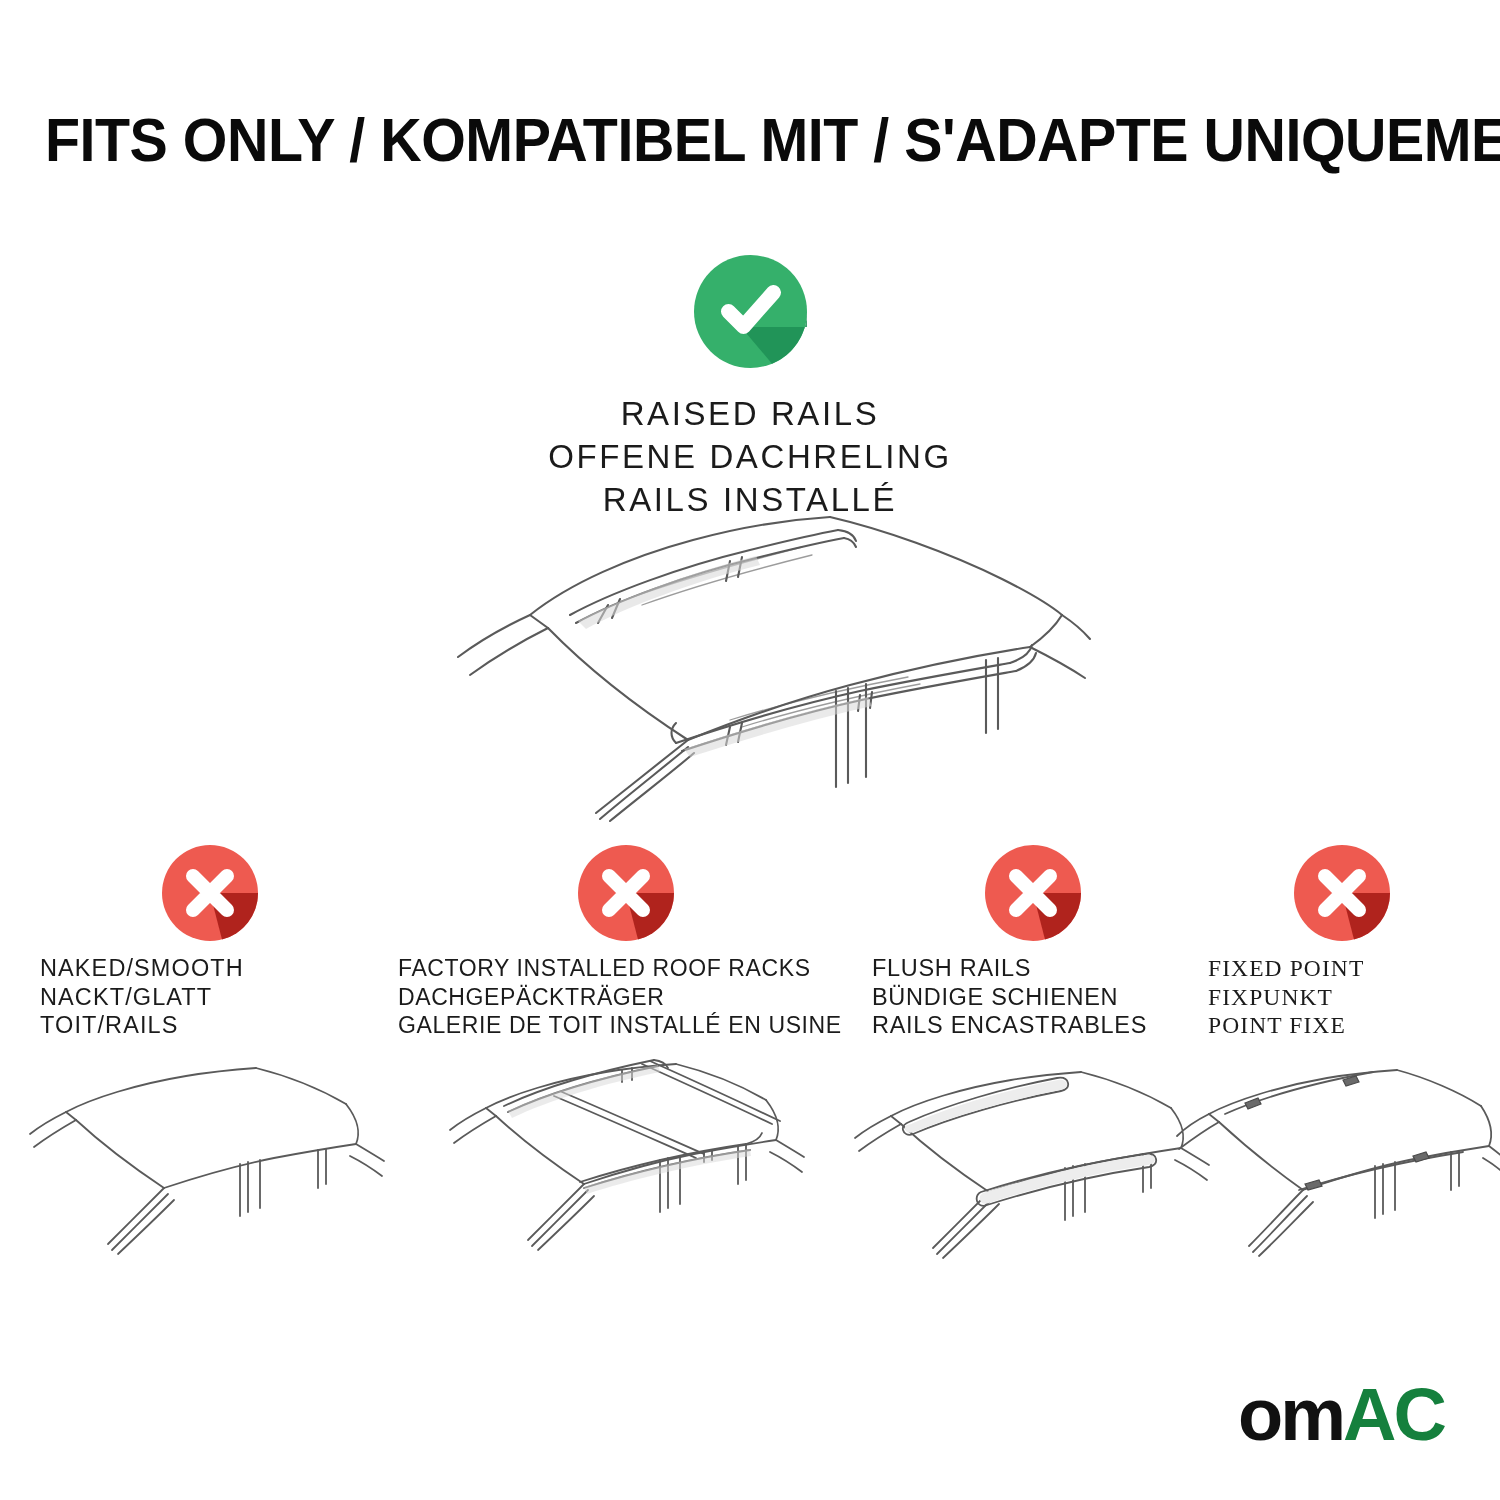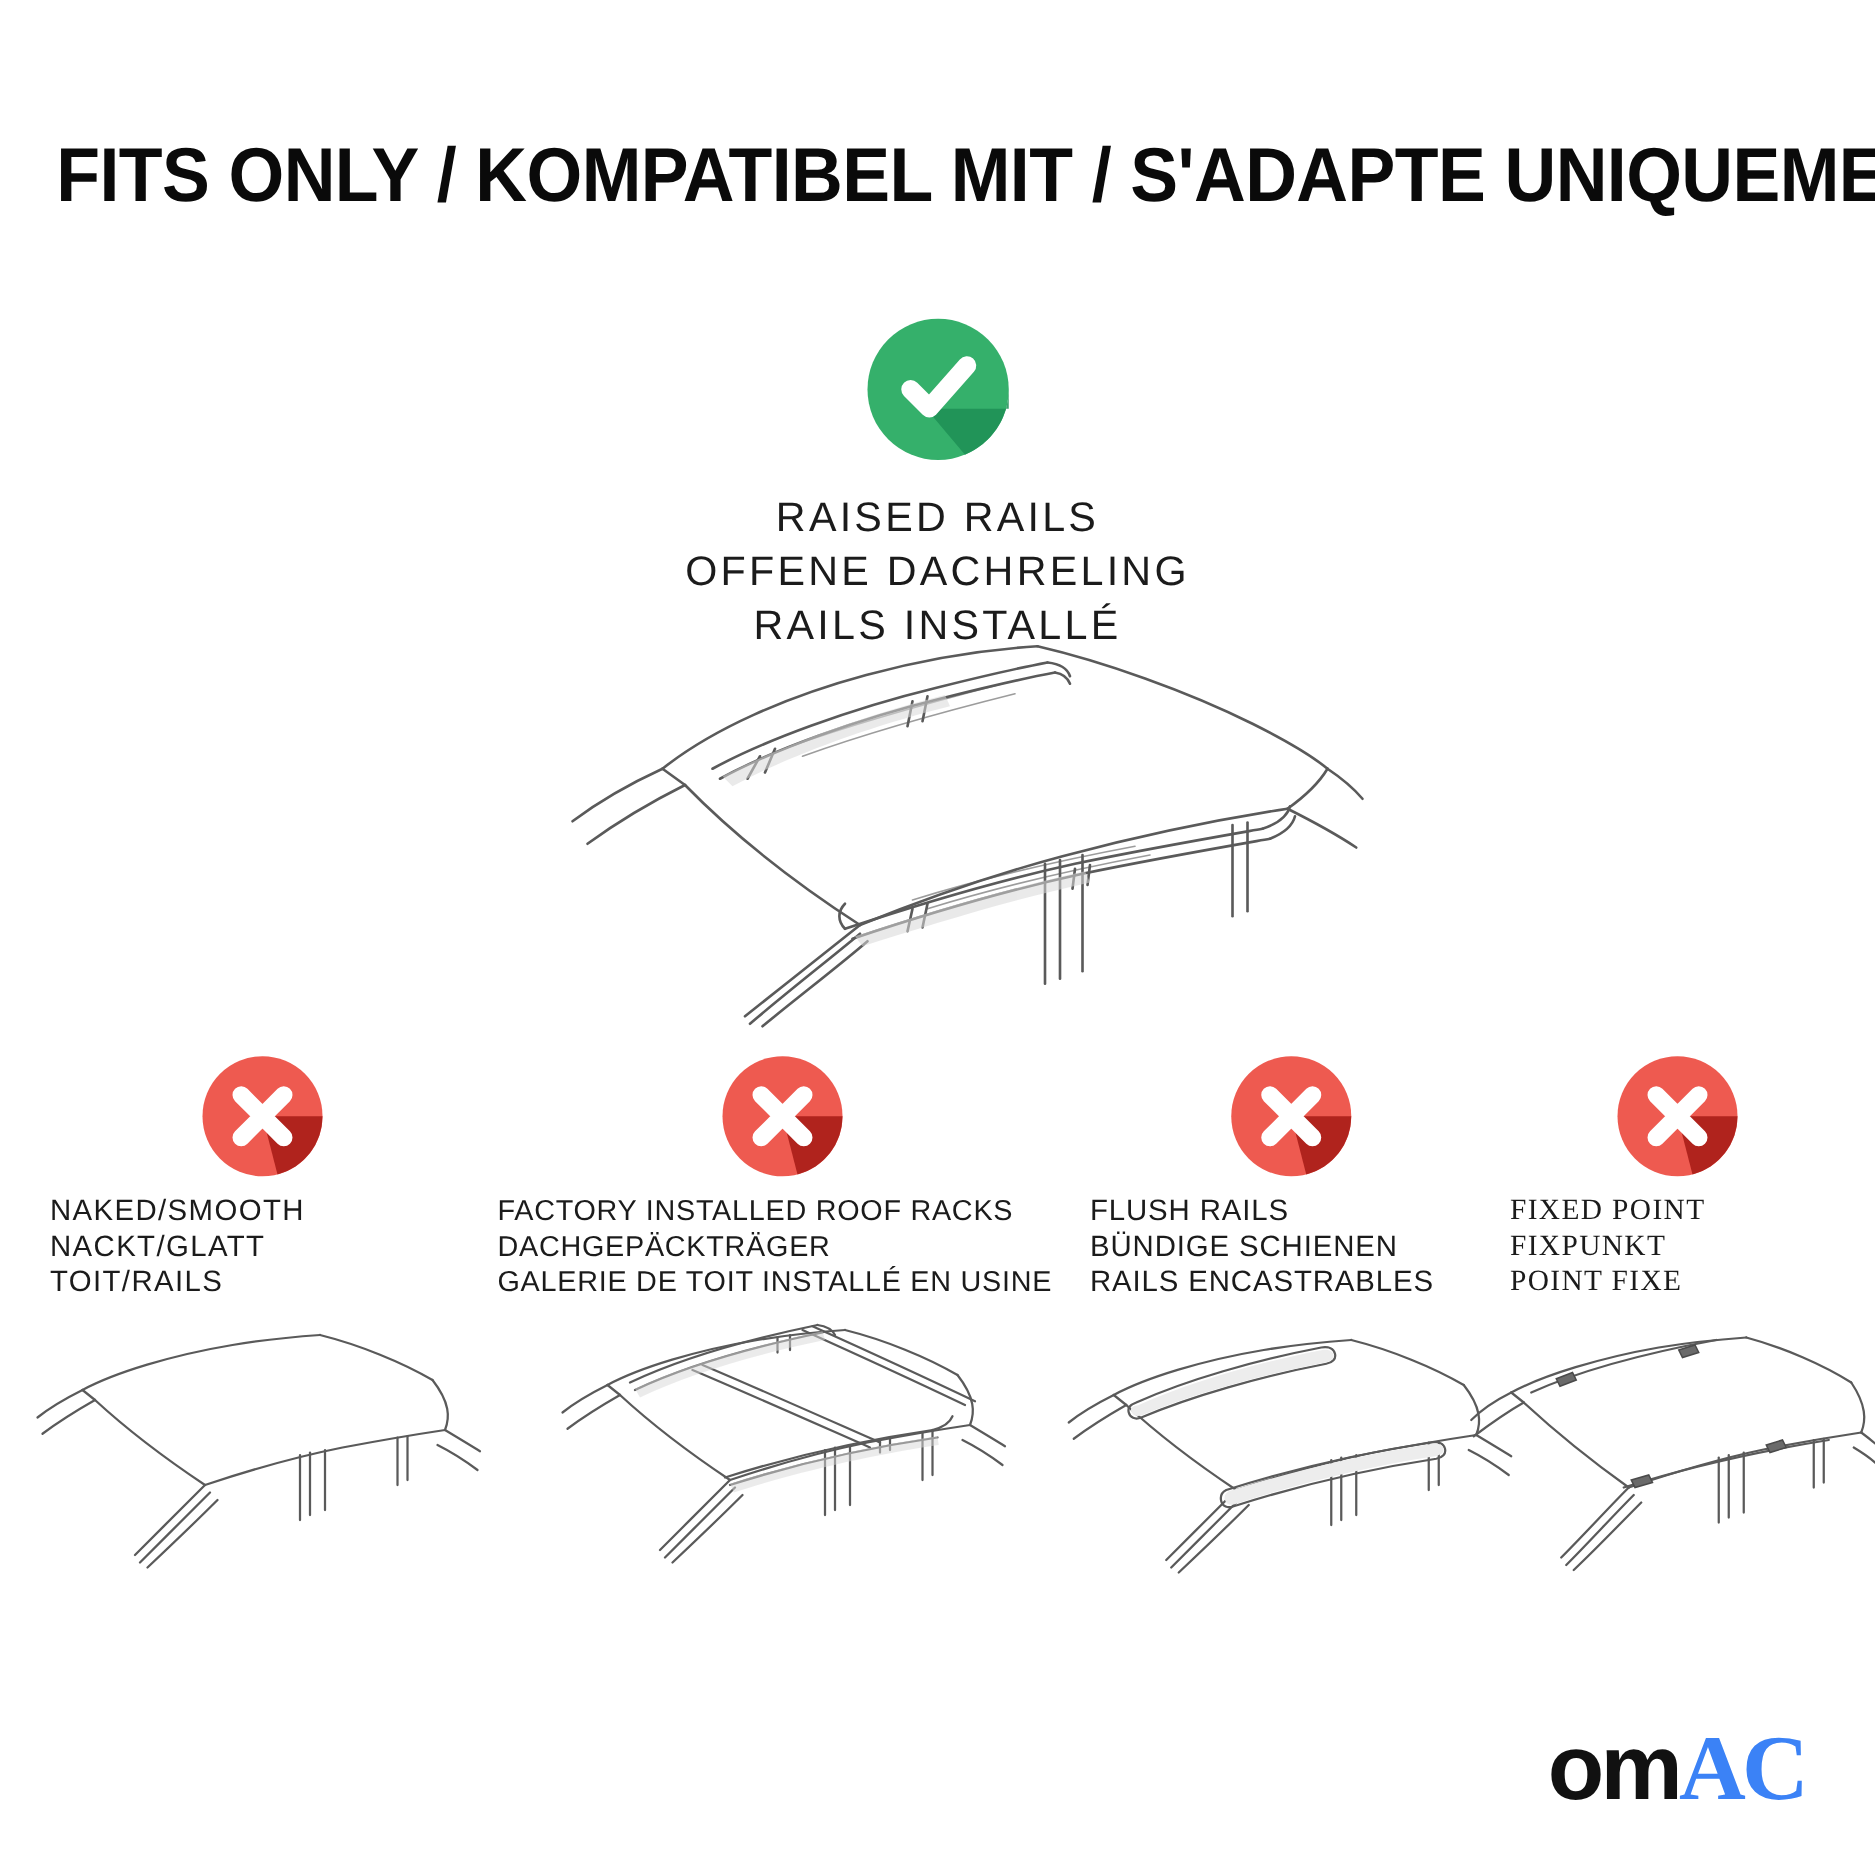--- a/index.html
+++ b/index.html
@@ -126,7 +126,7 @@
     white-space: nowrap;
   }
   .logo .lg-dark { color: #111111; }
-  .logo .lg-red  { color: #3b82f6; font-family: Liberation Serif, serif; }
+  .logo .lg-red  { color: #15803d; }
 
   svg { display: block; overflow: visible; }
 </style>

